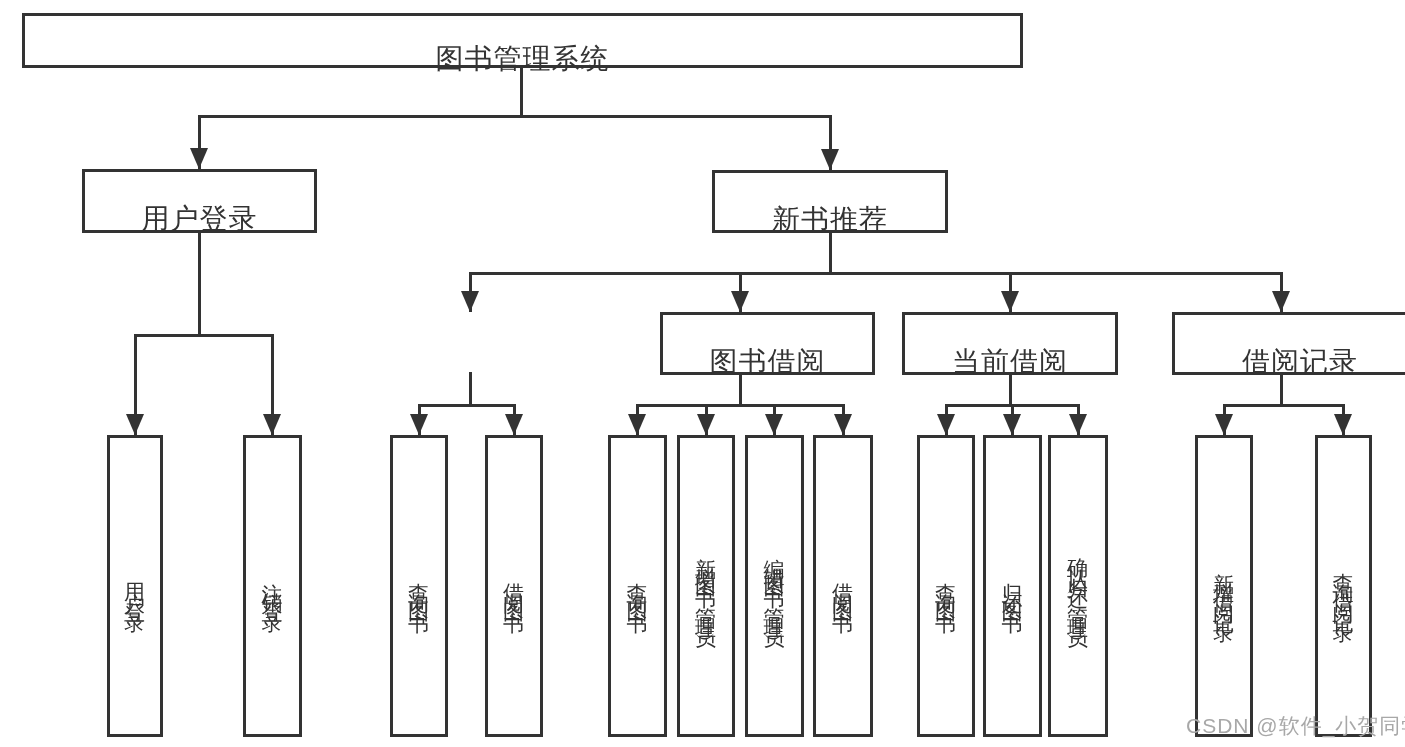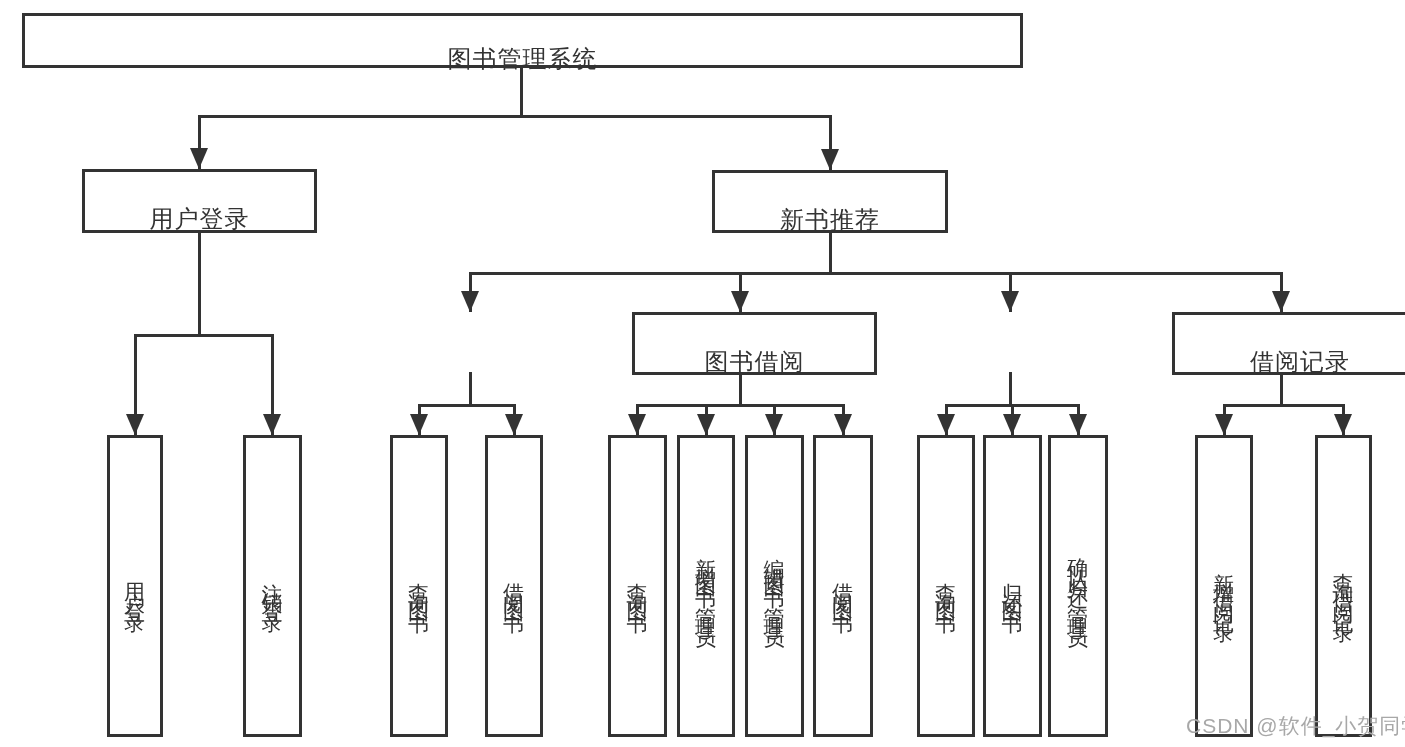--- a/index.html
+++ b/index.html
@@ -24,7 +24,7 @@
     display:flex;align-items:center;justify-content:center;
   }
   .hlabel{
-    font-size:24px;color:var(--text);letter-spacing:1px;white-space:nowrap;margin-top:36px;
+    font-size:28px;color:var(--text);letter-spacing:1px;white-space:nowrap;margin-top:36px;
   }
   .vlabel{
     writing-mode:vertical-rl;

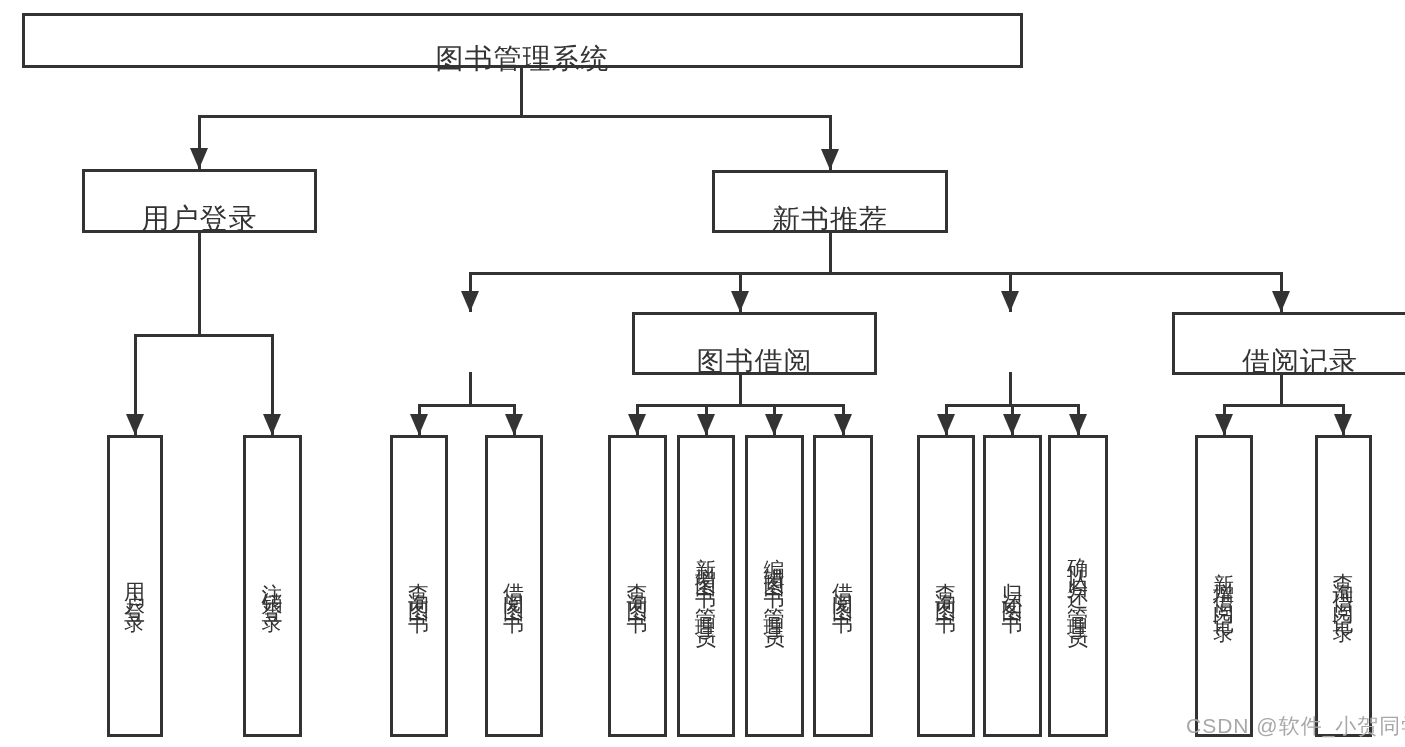--- a/index.html
+++ b/index.html
@@ -95,7 +95,7 @@
     <div class="arrow" style="left:1272px;top:291px"></div>
   </div>
 
-  <div class="box" style="left:632px;top:312px;width:245px;height:63px">
+  <div class="box" style="left:660px;top:312px;width:215px;height:63px">
     <span class="hlabel">图书借阅</span>
   </div>
   <div class="box" style="left:1172px;top:312px;width:256px;height:63px">

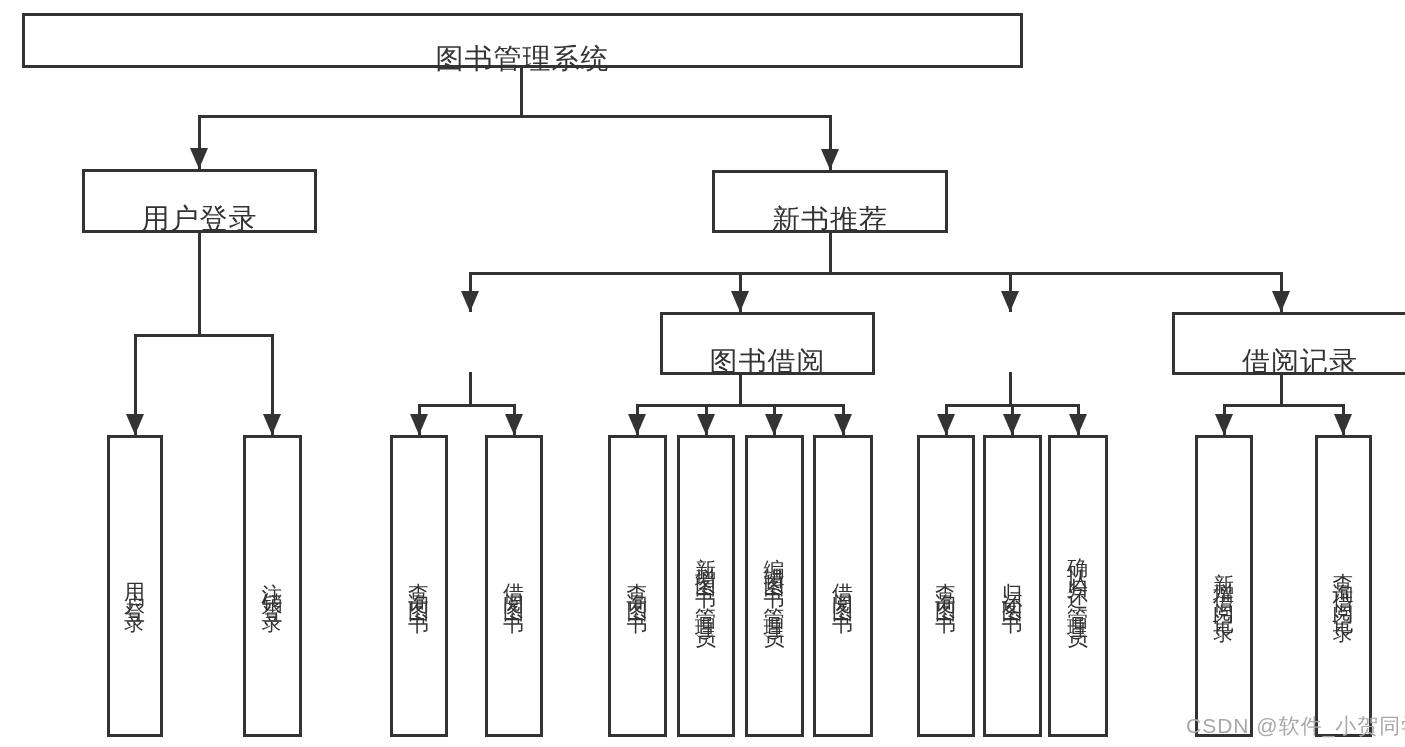--- a/index.html
+++ b/index.html
@@ -98,6 +98,9 @@
   <div class="box" style="left:660px;top:312px;width:215px;height:63px">
     <span class="hlabel">图书借阅</span>
   </div>
+  <div class="box" style="left:902px;top:312px;width:216px;height:63px">
+    <span class="hlabel">当前借阅</span>
+  </div>
   <div class="box" style="left:1172px;top:312px;width:256px;height:63px">
     <span class="hlabel">借阅记录</span>
   </div>

